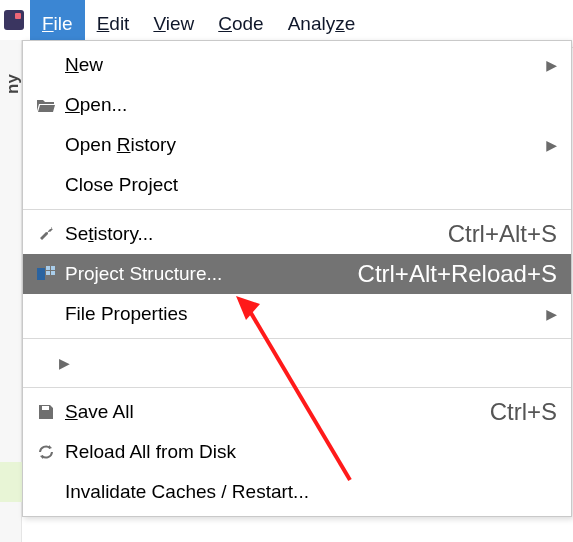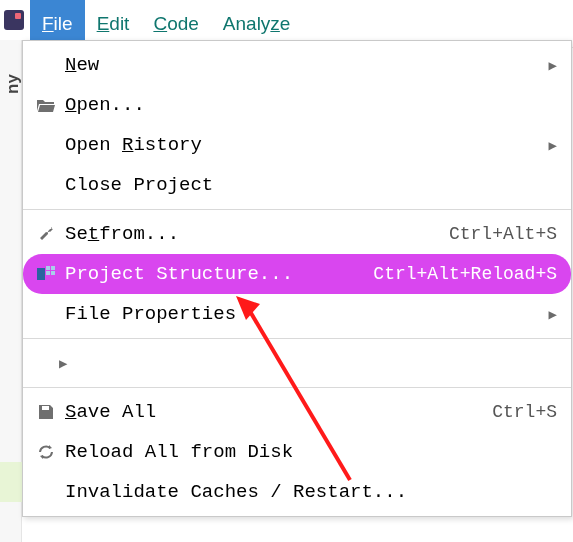--- a/index.html
+++ b/index.html
@@ -7,7 +7,7 @@
 .menubar { display:flex; align-items:stretch; height:48px; border-bottom:1px solid #e5e5e5; }
 .app-icon { width:20px; height:20px; background:#3a3560; margin:10px 6px 10px 4px; border-radius:3px; position:relative; flex-shrink:0; }
 .app-icon::after { content:""; position:absolute; right:3px; top:3px; width:6px; height:6px; background:#e67; border-radius:1px; }
-.menubar-item { padding:0 12px; display:flex; align-items:center; cursor:default; color:#0f766e; }
+.menubar-item { padding:0 12px; display:flex; align-items:center; cursor:default; color:#0f172a; }
 .menubar-item.active { background:#3b86d3; color:#fff; }
 .mn { text-decoration:underline; }
 .left-strip { position:absolute; left:0; top:40px; bottom:0; width:22px; background:#f7f7f7; border-right:1px solid #e5e5e5; }

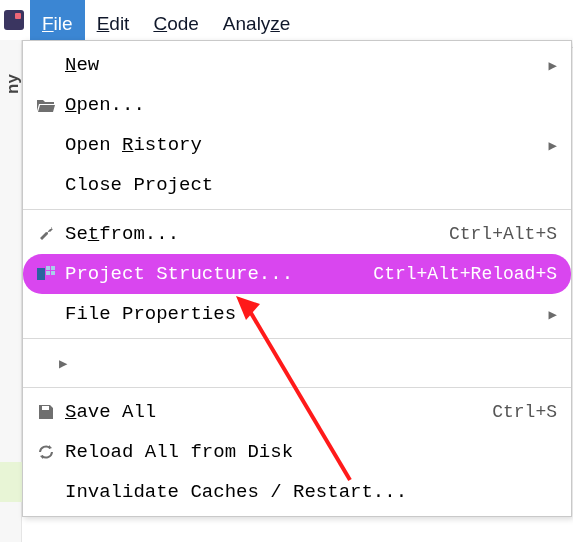--- a/index.html
+++ b/index.html
@@ -36,6 +36,9 @@
     </div>
   <div class="menubar-item">
       <span><span class="mn">E</span><span>dit</span></span>
+    </div>
+  <div class="menubar-item">
+      <span><span class="mn">V</span><span>iew</span></span>
     </div>
   <div class="menubar-item">
       <span><span class="mn">C</span><span>ode</span></span>

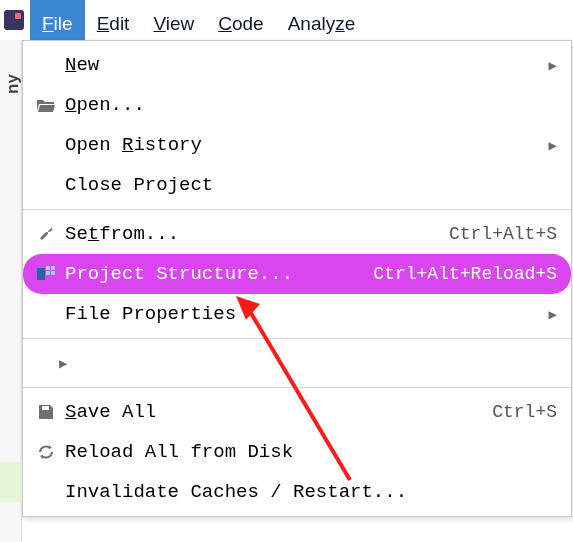--- a/index.html
+++ b/index.html
@@ -13,7 +13,7 @@
 .left-strip { position:absolute; left:0; top:40px; bottom:0; width:22px; background:#f7f7f7; border-right:1px solid #e5e5e5; }
 .left-strip .txt { transform:rotate(-90deg); transform-origin:left top; position:absolute; top:54px; left:3px; font-size:17px; color:#444; white-space:nowrap; font-weight:600; }
 .green { position:absolute; left:0; top:422px; width:22px; height:40px; background:#e8f5d6; }
-.dropdown { position:absolute; left:22px; top:40px; width:550px; background:#fff; border:1px solid #c9c9c9; box-shadow:2px 2px 6px rgba(0,0,0,.15); padding:4px 0;font-family:Liberation Mono, monospace; }
+.dropdown { position:absolute; left:22px; top:40px; width:550px; background:#fff; border:1px solid #c9c9c9; box-shadow:2px 2px 6px rgba(0,0,0,.15); padding:4px 0; }
 .row { display:flex; align-items:center; height:40px; padding:0 14px 0 10px; cursor:default; }
 .row.sel { background:#d946ef; color:#fff;border-radius:19px; }
 .icon { width:26px; display:flex; justify-content:center; align-items:center; flex-shrink:0; color:#6f6f6f; }

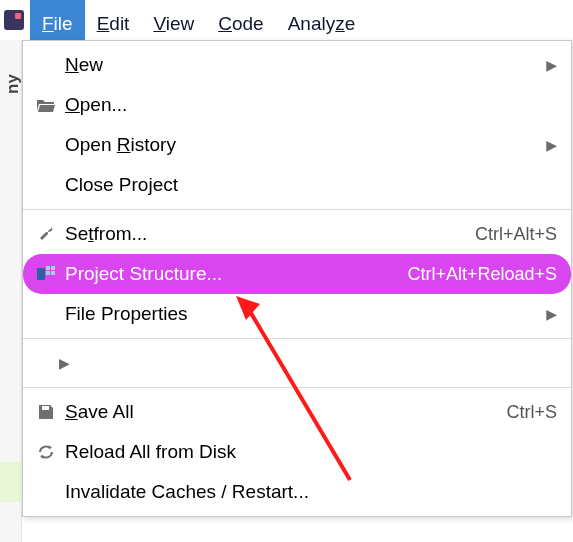--- a/index.html
+++ b/index.html
@@ -83,7 +83,7 @@
           <path fill="#6f6f6f" d="M14 2a4 4 0 0 1-5 5L3 13l2 2 6-6a4 4 0 0 1 5-5l-3 3-1-1 3-3z"></path>
         </svg>
       </span>
-    <span class="label"><span>Se</span><span class="mn">t</span><span>from...</span></span>
+    <span class="label"><span>Se</span><span class="mn">t</span><span>istory...</span></span>
     <span class="shortcut">Ctrl+Alt+S</span>
   </div>
   <div class="row sel">

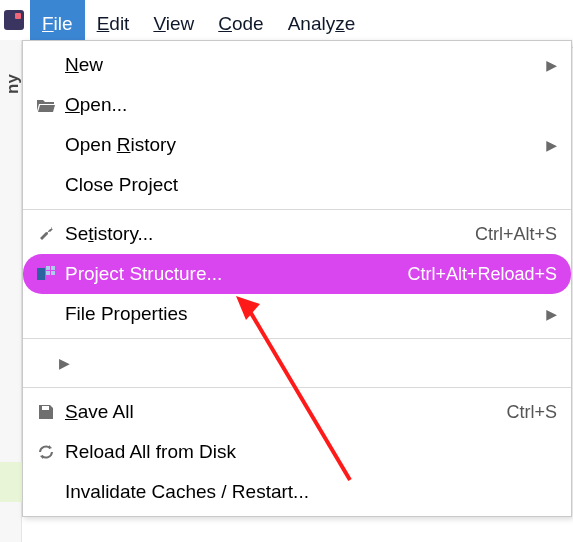--- a/index.html
+++ b/index.html
@@ -19,7 +19,7 @@
 .icon { width:26px; display:flex; justify-content:center; align-items:center; flex-shrink:0; color:#6f6f6f; }
 .row.sel .icon { color:#cfe3f6; }
 .label { flex:1; padding-left:6px; white-space:nowrap; }
-.shortcut { color:#555; font-size:18px; }
+.shortcut { color:#555; font-size:24px; }
 .row.sel .shortcut { color:#fff; }
 .sub { color:#6b6b6b; font-size:14px; }
 .sep { height:1px; background:#d9d9d9; margin:4px 0; }

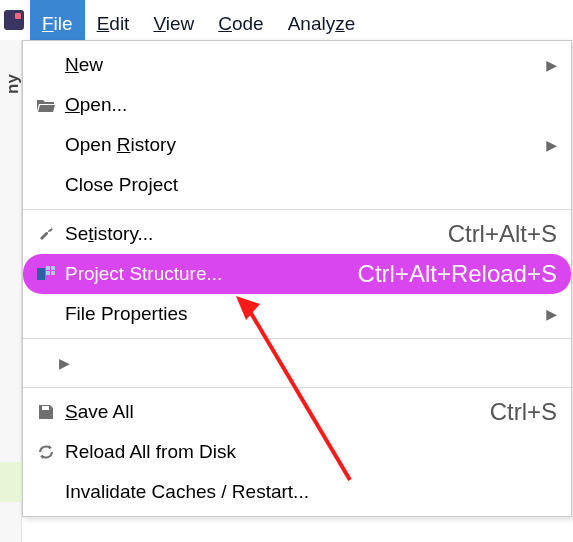--- a/index.html
+++ b/index.html
@@ -15,7 +15,7 @@
 .green { position:absolute; left:0; top:422px; width:22px; height:40px; background:#e8f5d6; }
 .dropdown { position:absolute; left:22px; top:40px; width:550px; background:#fff; border:1px solid #c9c9c9; box-shadow:2px 2px 6px rgba(0,0,0,.15); padding:4px 0; }
 .row { display:flex; align-items:center; height:40px; padding:0 14px 0 10px; cursor:default; }
-.row.sel { background:#d946ef; color:#fff;border-radius:19px; }
+.row.sel { background:#737373; color:#fff; }
 .icon { width:26px; display:flex; justify-content:center; align-items:center; flex-shrink:0; color:#6f6f6f; }
 .row.sel .icon { color:#cfe3f6; }
 .label { flex:1; padding-left:6px; white-space:nowrap; }

